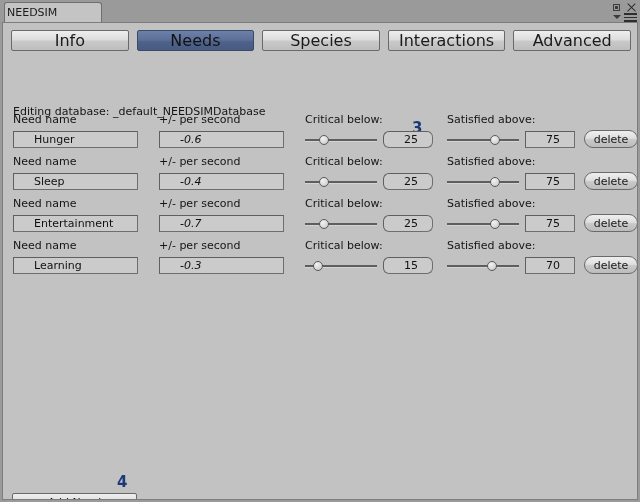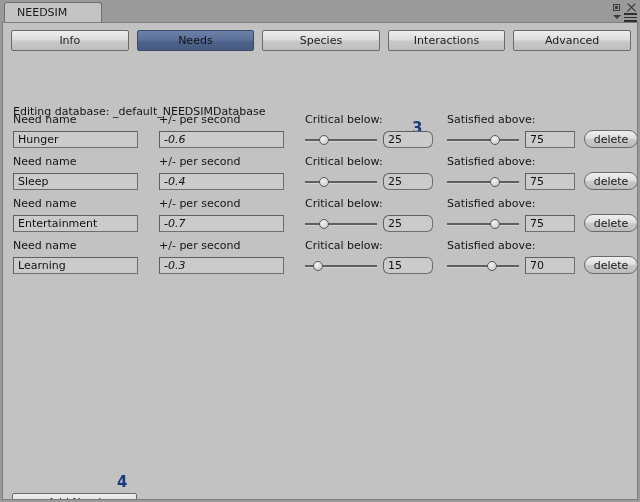--- a/index.html
+++ b/index.html
@@ -41,7 +41,7 @@
     box-sizing: border-box;
     display: flex;
     align-items: center;
-    padding-left: 12px;
+    padding-left: 2px;
     font-size: 11px;
     color: #1a1a1a;
   }

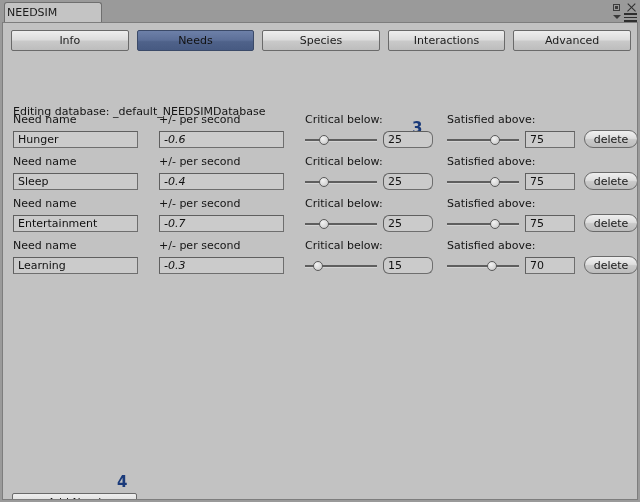--- a/index.html
+++ b/index.html
@@ -135,7 +135,7 @@
     display: flex;
     align-items: center;
     justify-content: center;
-    font-size: 11px;
+    font-size: 16px;
     color: #1b1b1b;
     cursor: default;
   }

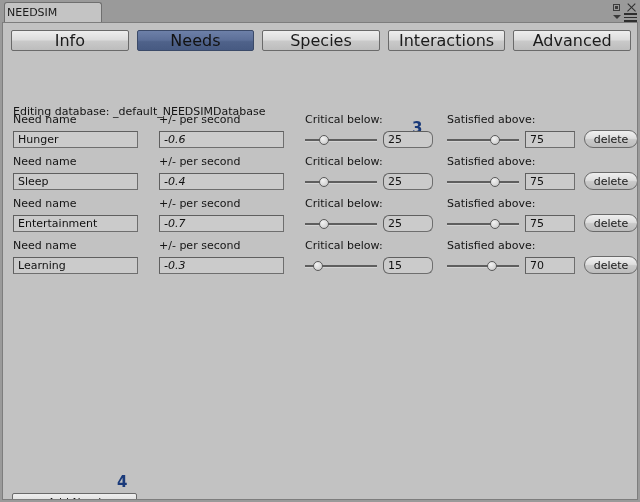--- a/index.html
+++ b/index.html
@@ -195,7 +195,7 @@
     border-left-color: #5f5f5f;
     display: flex;
     align-items: center;
-    padding-left: 4px;
+    padding-left: 20px;
     font-size: 11px;
     color: #111;
     overflow: hidden;

